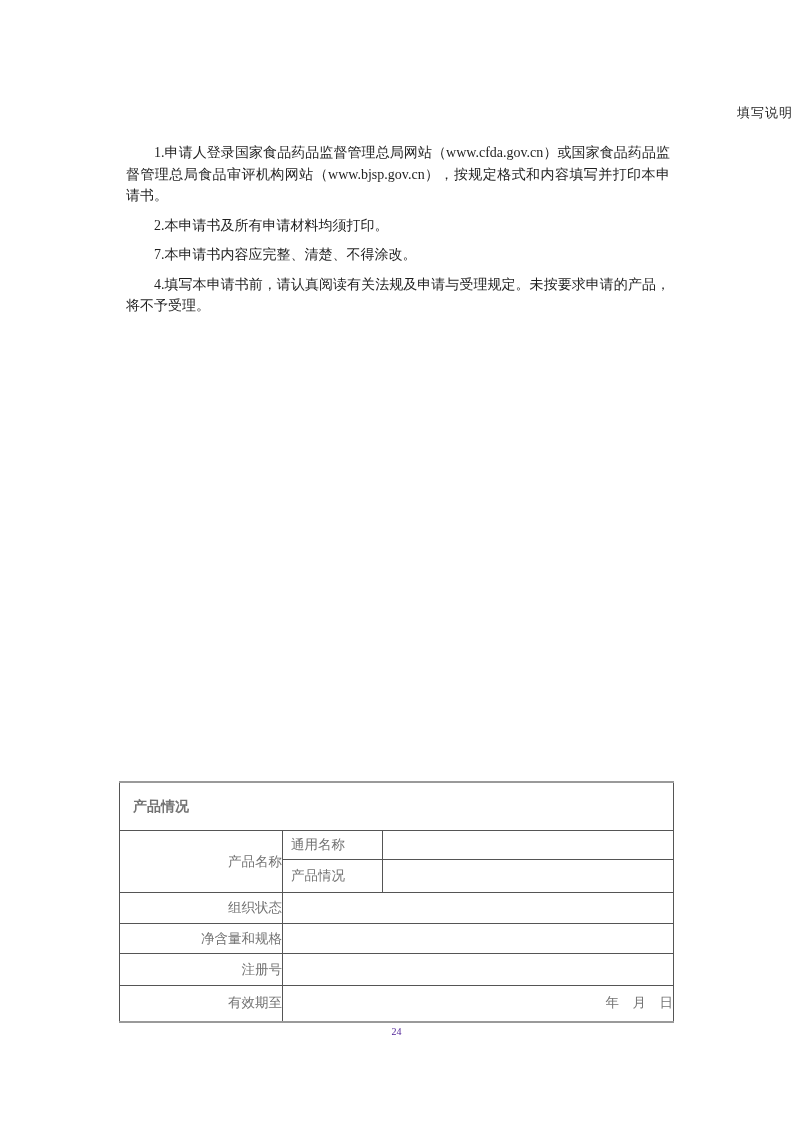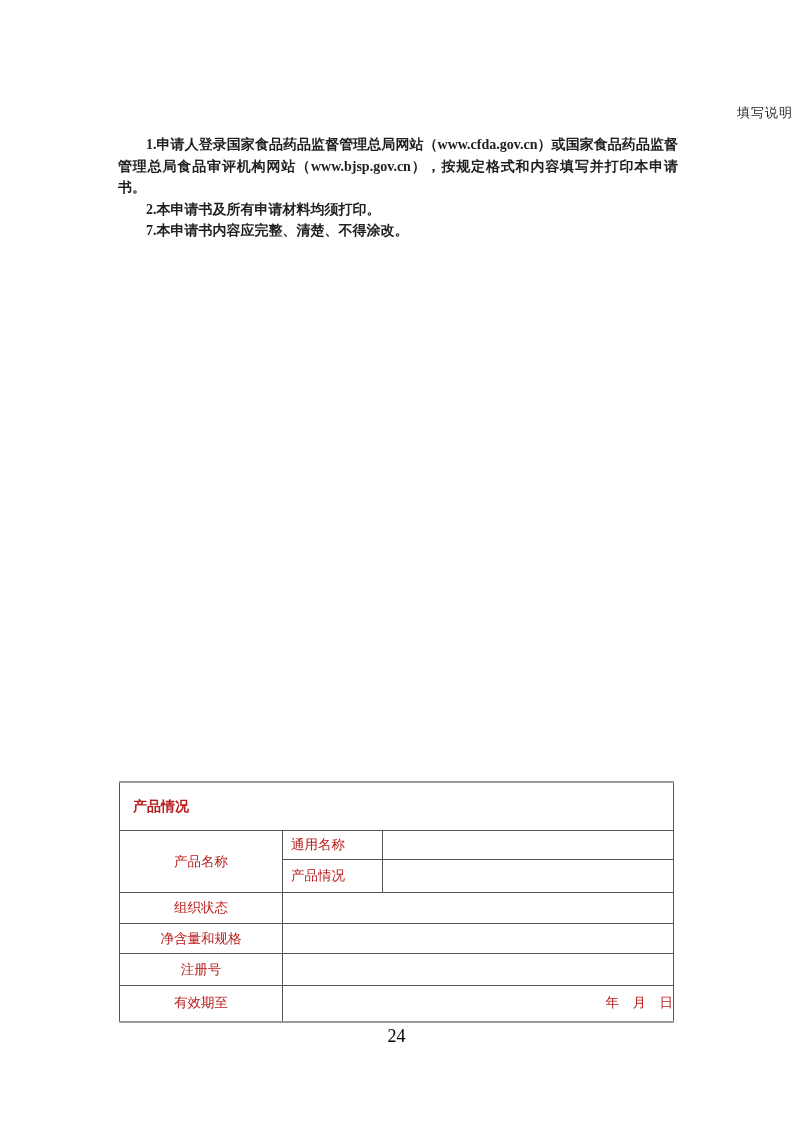--- a/index.html
+++ b/index.html
@@ -34,10 +34,9 @@
     text-align: justify;
   }
   .instructions p {
-    margin: 0;
+    margin: 8px;
     padding: 0;
     text-indent: 2em;
-    font-weight: bold;
   }
   .product-table {
     position: absolute;

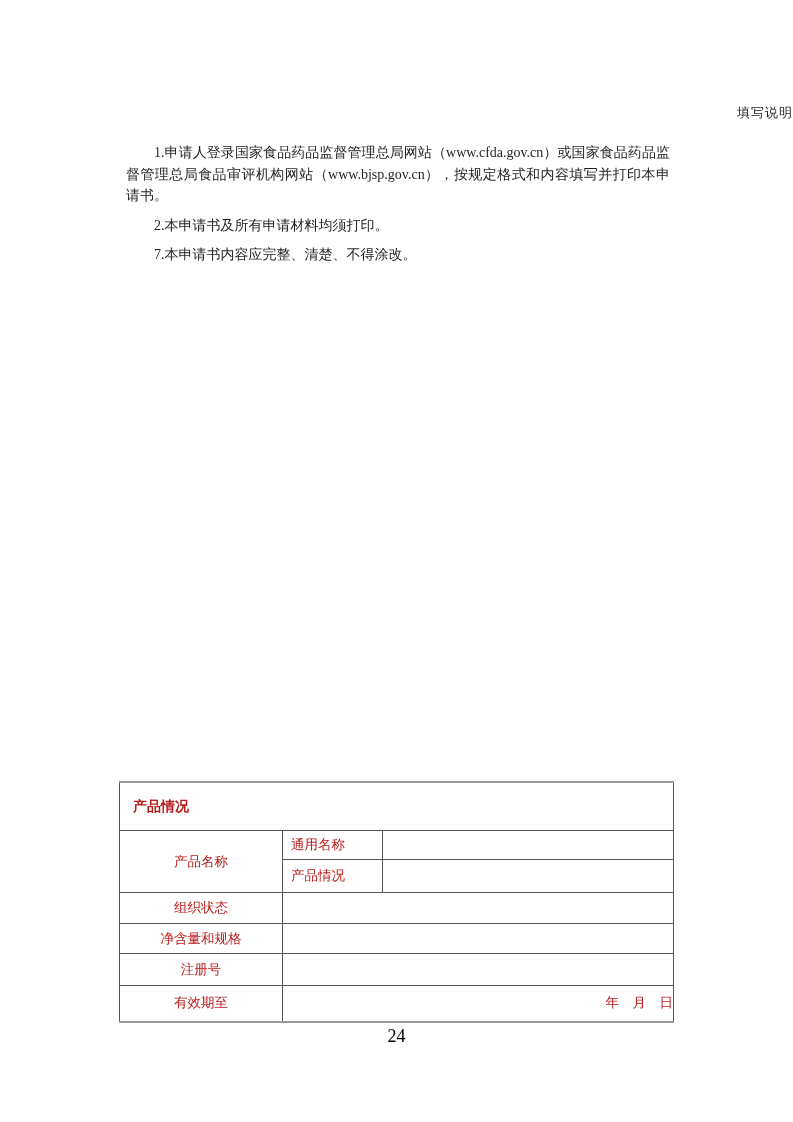--- a/index.html
+++ b/index.html
@@ -101,6 +101,7 @@
   <p>1.申请人登录国家食品药品监督管理总局网站（www.cfda.gov.cn）或国家食品药品监督管理总局食品审评机构网站（www.bjsp.gov.cn），按规定格式和内容填写并打印本申请书。</p>
   <p>2.本申请书及所有申请材料均须打印。</p>
   <p>7.本申请书内容应完整、清楚、不得涂改。</p>
+  <p>4.填写本申请书前，请认真阅读有关法规及申请与受理规定。未按要求申请的产品，将不予受理。</p>
 </div>
 
 <table class="product-table">

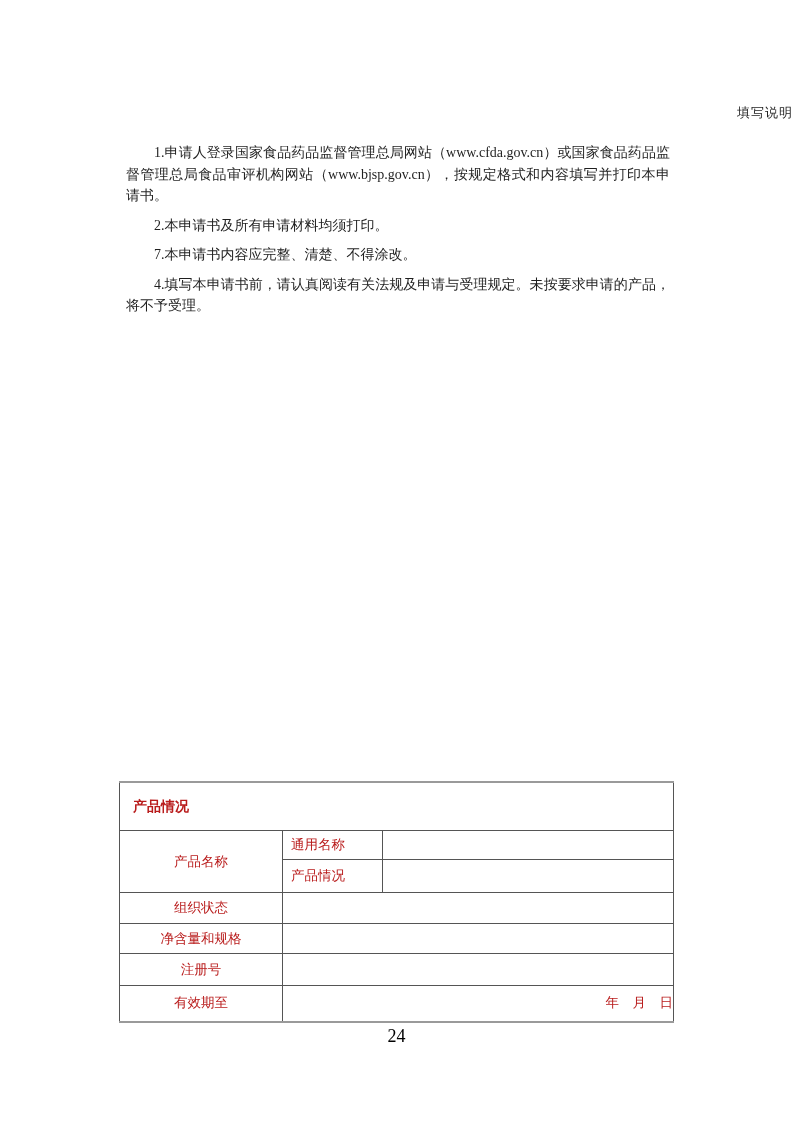--- a/index.html
+++ b/index.html
@@ -46,7 +46,7 @@
     border-collapse: collapse;
     table-layout: fixed;
     font-size: 13.5px;
-    color: #b91c1c;
+    color: #737373;
   }
   .product-table td {
     border: 1px solid #555555;

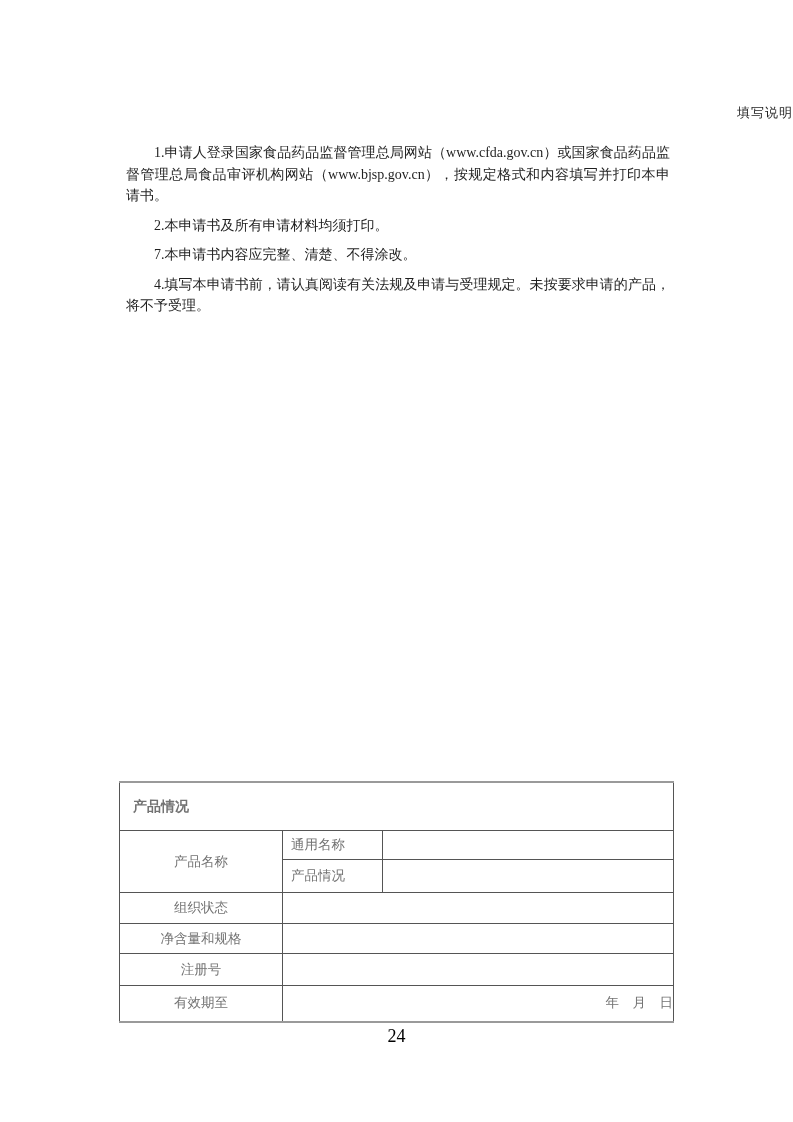--- a/index.html
+++ b/index.html
@@ -63,7 +63,7 @@
     vertical-align: middle;
   }
   .pt-label {
-    text-align: center;
+    text-align: right;
     vertical-align: middle;
   }
   .pt-sublabel {

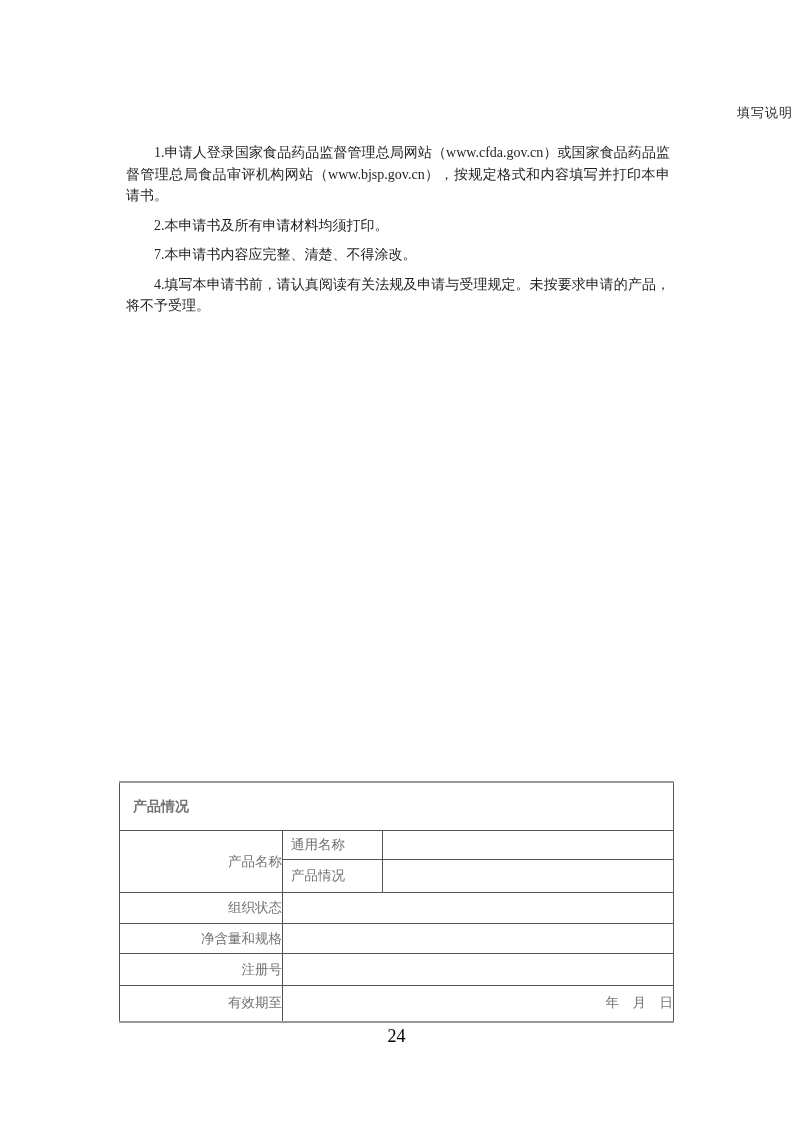--- a/index.html
+++ b/index.html
@@ -88,8 +88,8 @@
     left: 0;
     width: 100%;
     text-align: center;
-    font-size: 18px;
-    color: #000000;
+    font-size: 10px;
+    color: #4c1d95;
   }
 </style>
 </head>

